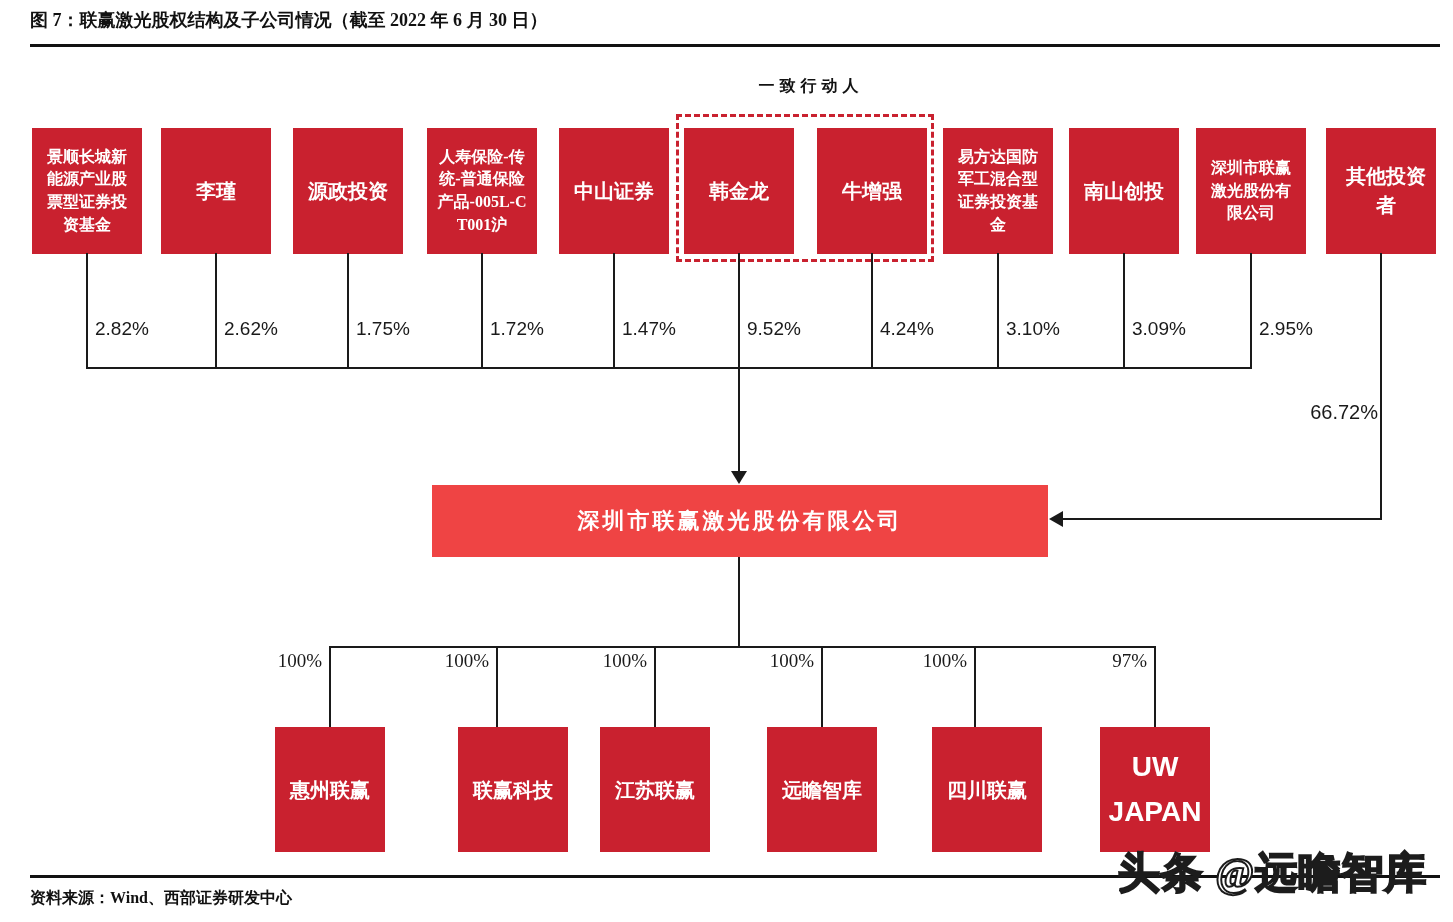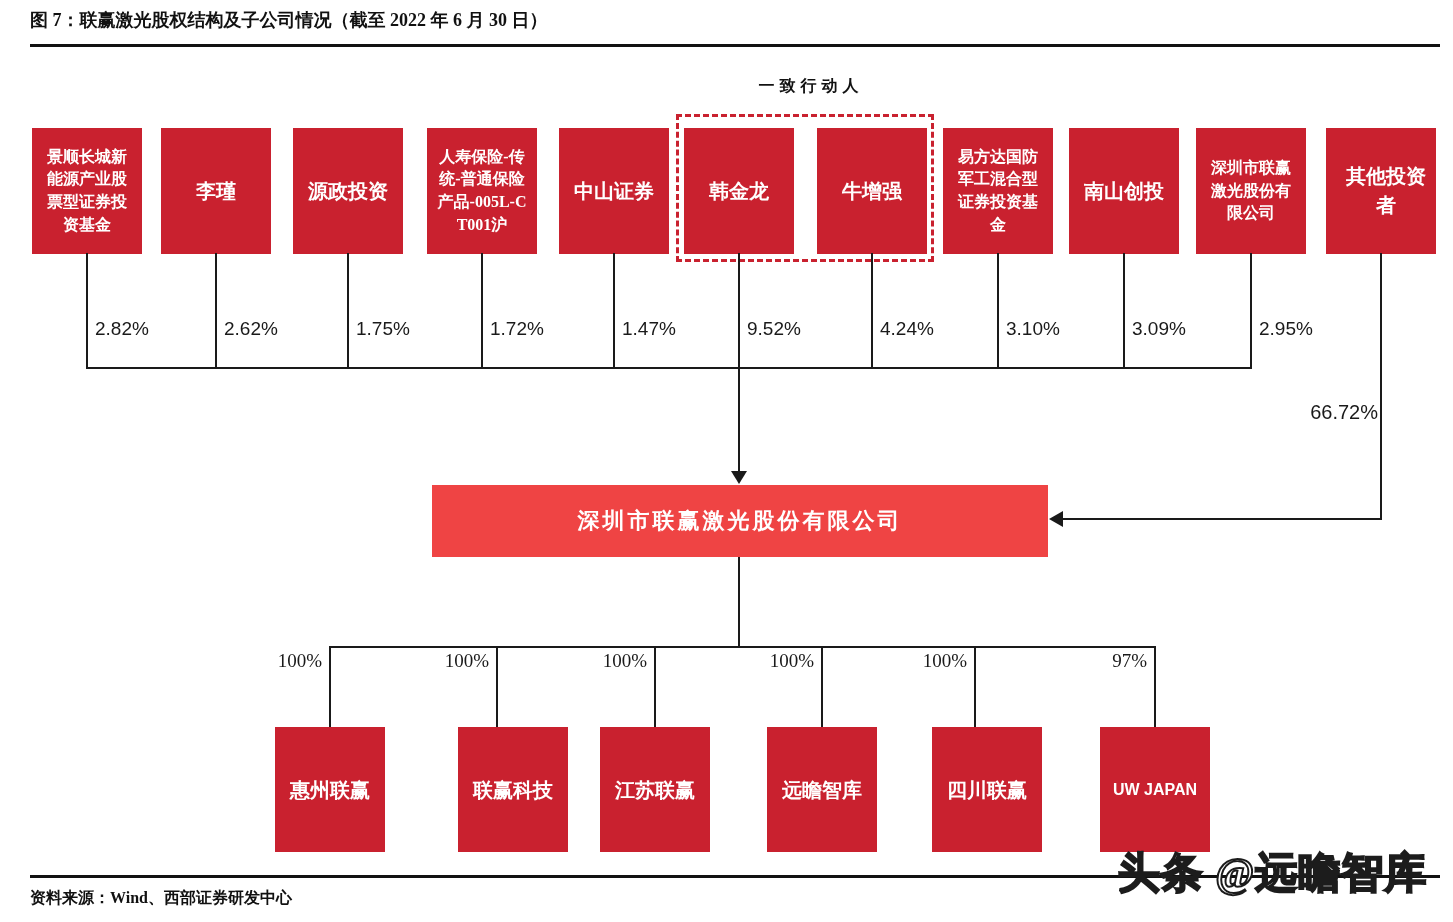--- a/index.html
+++ b/index.html
@@ -33,7 +33,7 @@
   .sbox{position:absolute;top:727px;width:110px;height:125px;background:#c9212f;color:#fff;
        font-weight:bold;font-size:20px;line-height:1.5;display:flex;align-items:center;
        justify-content:center;text-align:center;box-sizing:border-box;padding:4px 8px;}
-  .sbox.latin{font-family:"Liberation Sans","DejaVu Sans",sans-serif;font-size:16px;line-height:1.6;}
+  .sbox.latin{font-family:"Liberation Sans","DejaVu Sans",sans-serif;font-size:28px;line-height:1.6;}
   .source{position:absolute;left:30px;top:888px;font-size:16px;font-weight:bold;color:#111;}
   .watermark{position:absolute;left:1095px;top:845px;width:355px;text-align:center;
        font-size:42px;font-weight:bold;color:#fff;-webkit-text-stroke:2px #1c1c1c;

